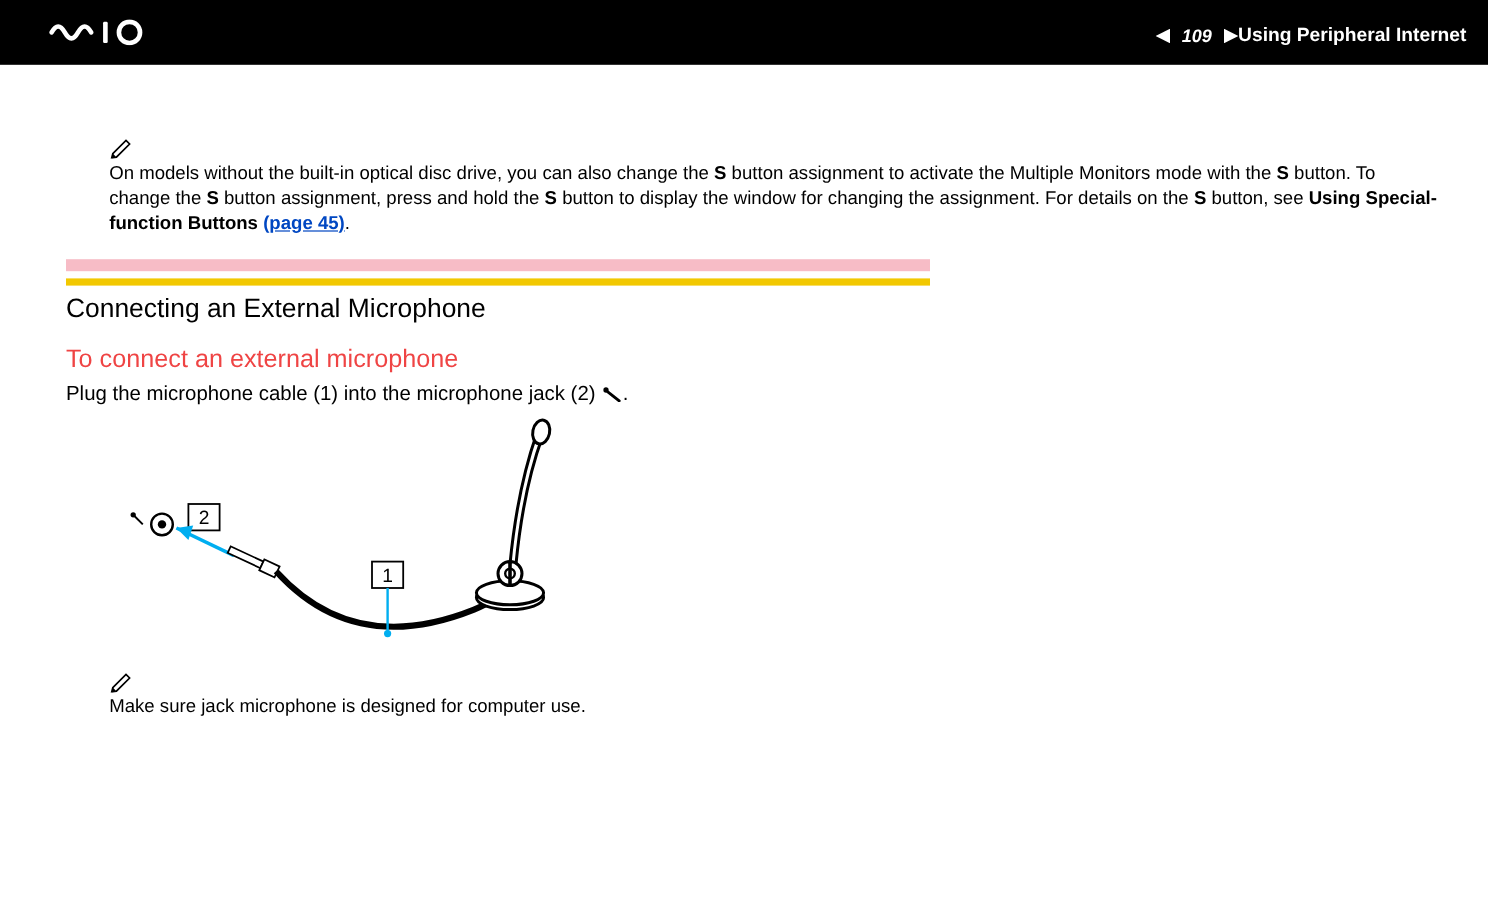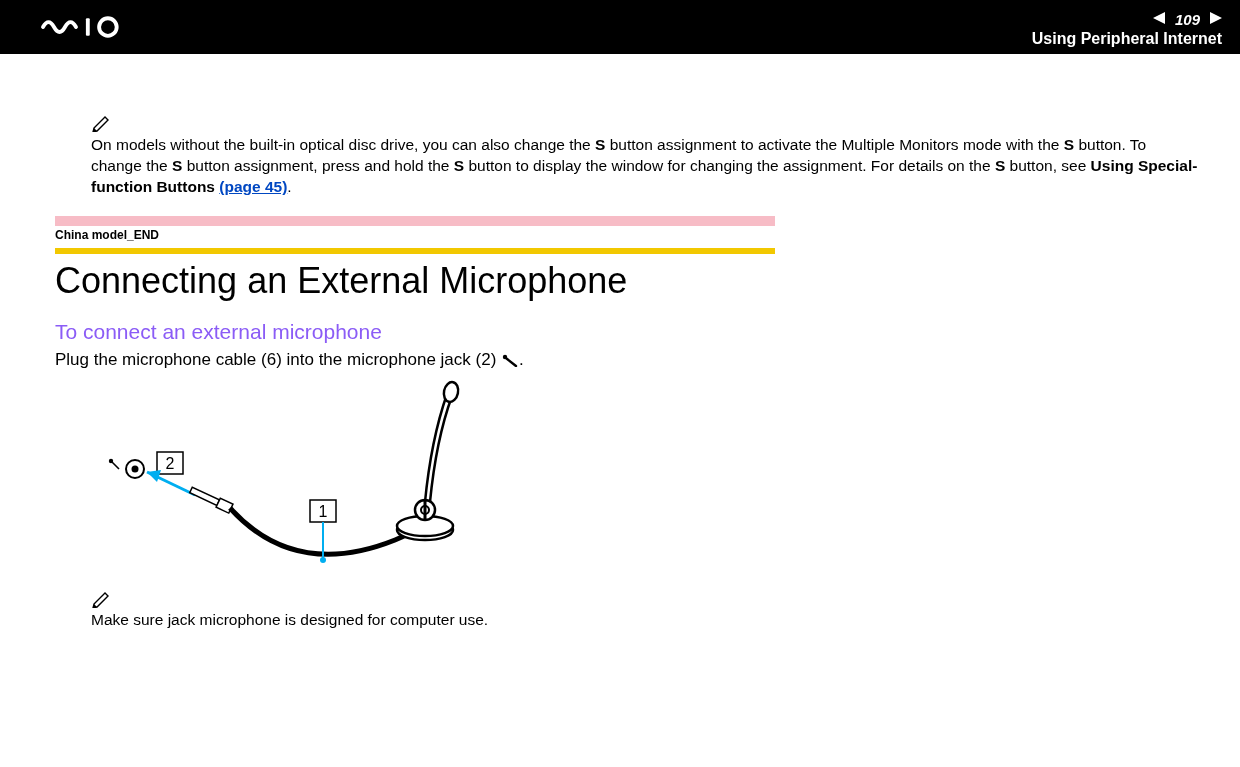--- a/index.html
+++ b/index.html
@@ -15,7 +15,7 @@
   }
   .logo { display:flex; align-items:center; }
   .logo svg { height: 22px; }
-  .header-right { display:flex; flex-direction:column; align-items:flex-end; color:#fff; position: relative; padding-top: 4px;}
+  .header-right { display:flex; align-items:flex-end; color:#fff; position: relative; padding-top: 4px;}
   .nav-arrows { display:flex; align-items:center; gap:4px; font-style: italic; font-weight: bold;}
   .nav-arrows .arrow { color:#fff; font-size: 14px; line-height:1; }
   .nav-arrows .pg { font-size: 15px; font-style: italic; font-weight: bold; }

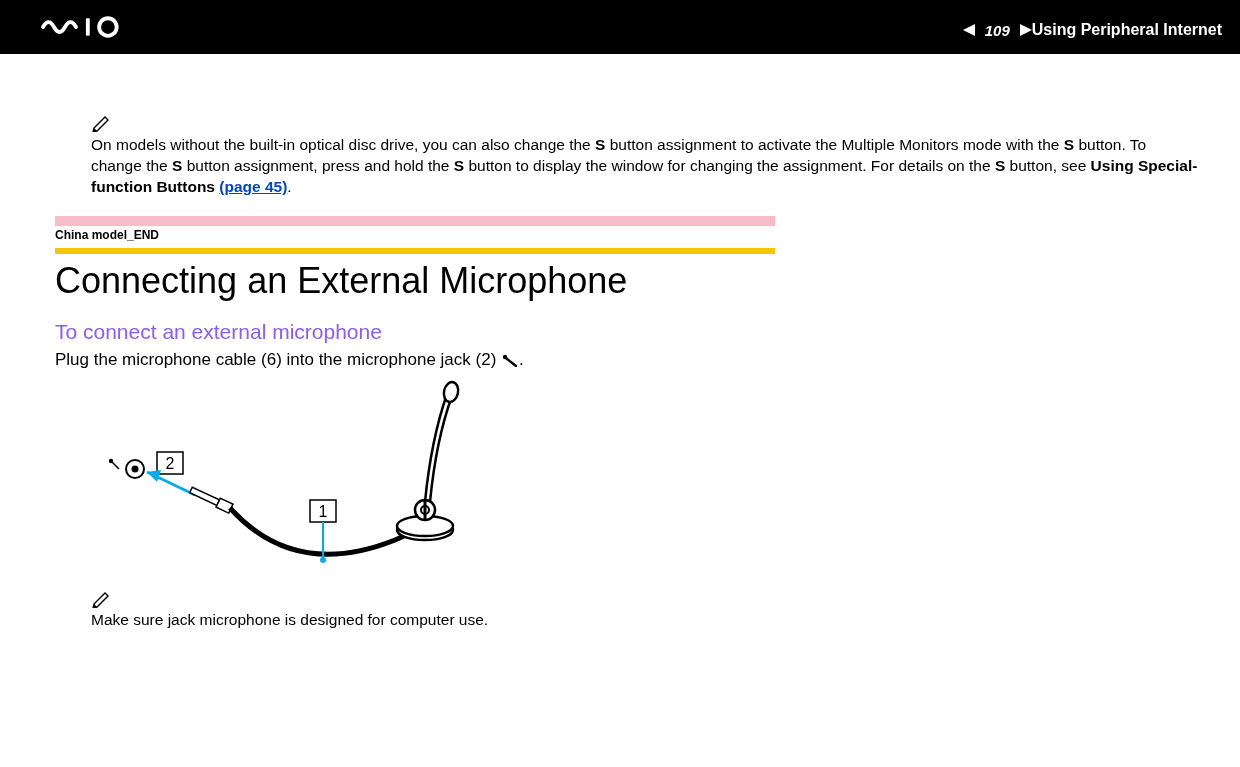--- a/index.html
+++ b/index.html
@@ -90,7 +90,6 @@
   </div>
 
   <div class="pink-bar"></div>
-  <div class="tag">China model_END</div>
   <div class="yellow-bar"></div>
 
   <h1 class="h1">Connecting an External Microphone</h1>

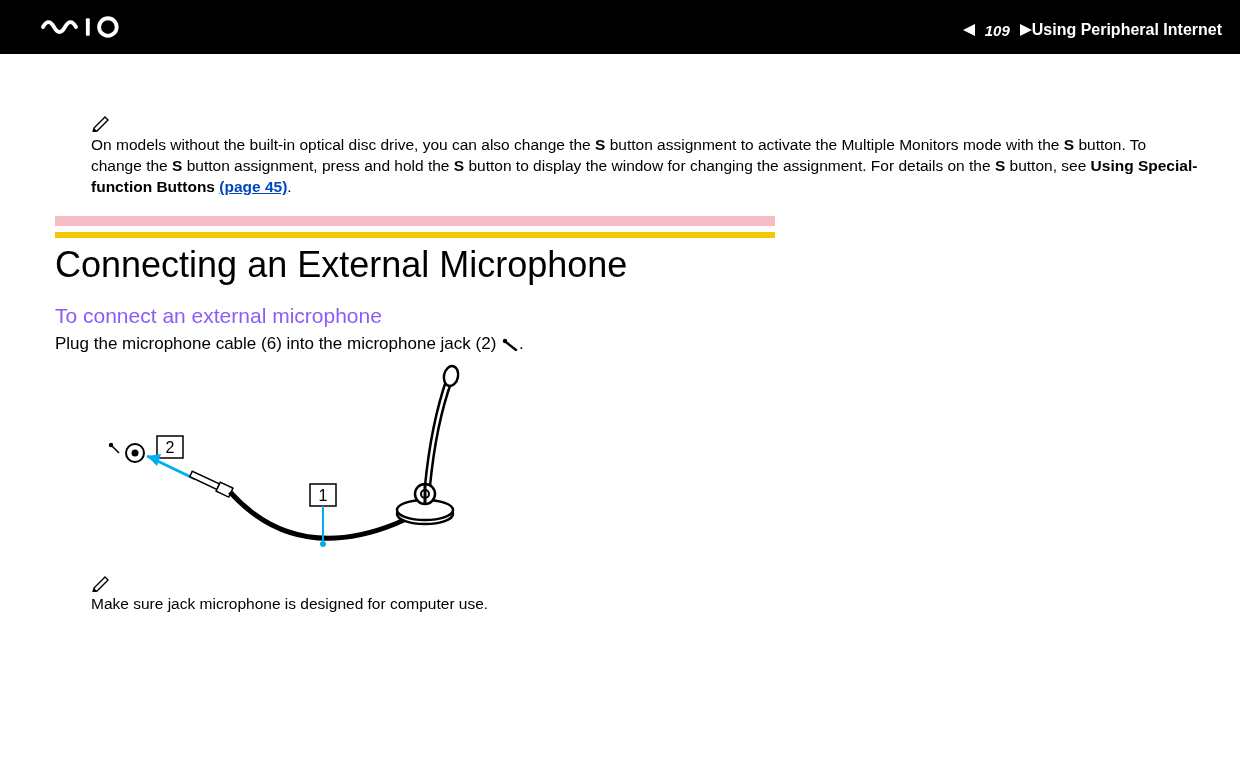--- a/index.html
+++ b/index.html
@@ -32,7 +32,7 @@
   .pink-bar { height: 10px; background: #f7bcc6; width: 720px; margin-top: 10px; margin-bottom: 2px; margin-left: 0px;}
   .yellow-bar { height: 6px; background: #f2c800; width: 720px; margin-top: 6px; margin-bottom: 2px;}
   .tag { font-size: 12px; font-weight: bold; font-family: Arial, sans-serif; margin-left:0; }
-  .h1 { font-size: 36px; font-weight: normal; font-family: Arial, sans-serif; margin-top: 6px; margin-bottom: 6px;}
+  .h1 { font-size: 22px; font-weight: normal; font-family: Arial, sans-serif; margin-top: 6px; margin-bottom: 6px;}
   .body-p { font-size: 17px; line-height: 1.35; font-family: Arial, sans-serif;}
   .sub-h { font-size: 21px; color: #8b5cf6; font-family: Arial, sans-serif; margin-top: 18px; margin-bottom: 6px; font-weight: normal; }
   .instr { font-size: 17px; font-family: Arial, sans-serif; }

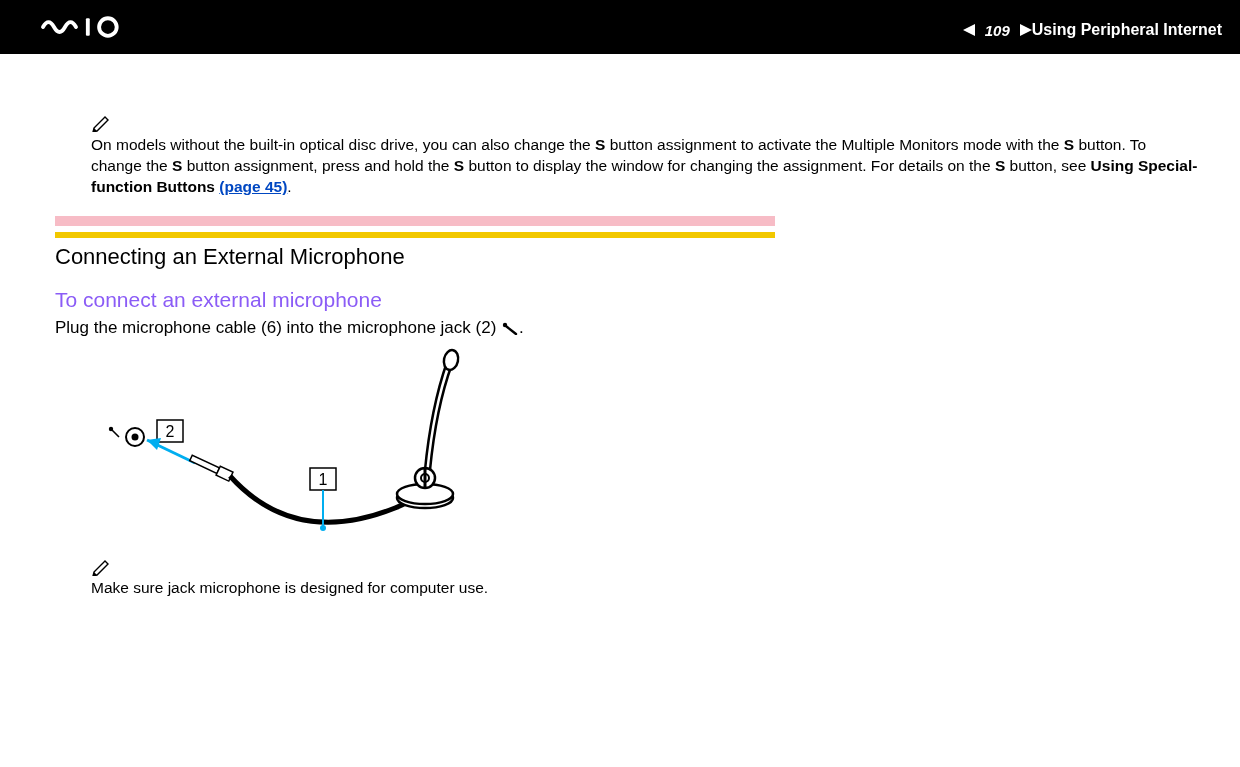--- a/index.html
+++ b/index.html
@@ -34,7 +34,7 @@
   .tag { font-size: 12px; font-weight: bold; font-family: Arial, sans-serif; margin-left:0; }
   .h1 { font-size: 22px; font-weight: normal; font-family: Arial, sans-serif; margin-top: 6px; margin-bottom: 6px;}
   .body-p { font-size: 17px; line-height: 1.35; font-family: Arial, sans-serif;}
-  .sub-h { font-size: 21px; color: #8b5cf6; font-family: Arial, sans-serif; margin-top: 18px; margin-bottom: 6px; font-weight: normal; }
+  .sub-h { font-size: 21px; color: #ef4444; font-family: Arial, sans-serif; margin-top: 18px; margin-bottom: 6px; font-weight: normal; }
   .instr { font-size: 17px; font-family: Arial, sans-serif; }
   .mic-inline { display:inline-flex; align-items:center; vertical-align: middle;}
   .mic-inline svg { height: 14px; }

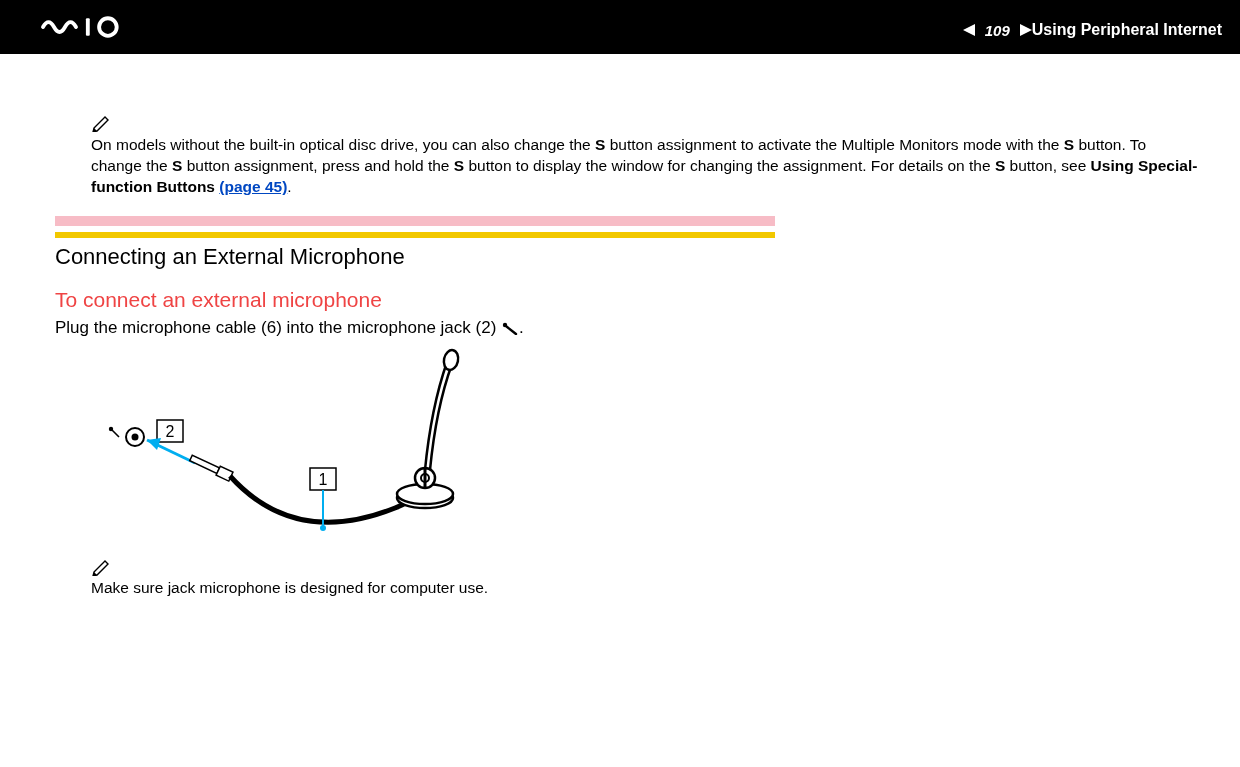--- a/index.html
+++ b/index.html
@@ -96,7 +96,7 @@
 
   <h2 class="sub-h">To connect an external microphone</h2>
   <p class="instr">
-    <span>Plug the microphone cable (6) into the microphone jack (2) </span><span class="mic-inline">
+    <span>Plug the microphone cable (1) into the microphone jack (2) </span><span class="mic-inline">
         <svg width="18" height="14" viewBox="0 0 18 14">
           <circle cx="4" cy="4" r="2.2" fill="#000"></circle>
           <line x1="5.5" y1="5.5" x2="15" y2="13" stroke="#000" stroke-width="2.4" stroke-linecap="round"></line>

